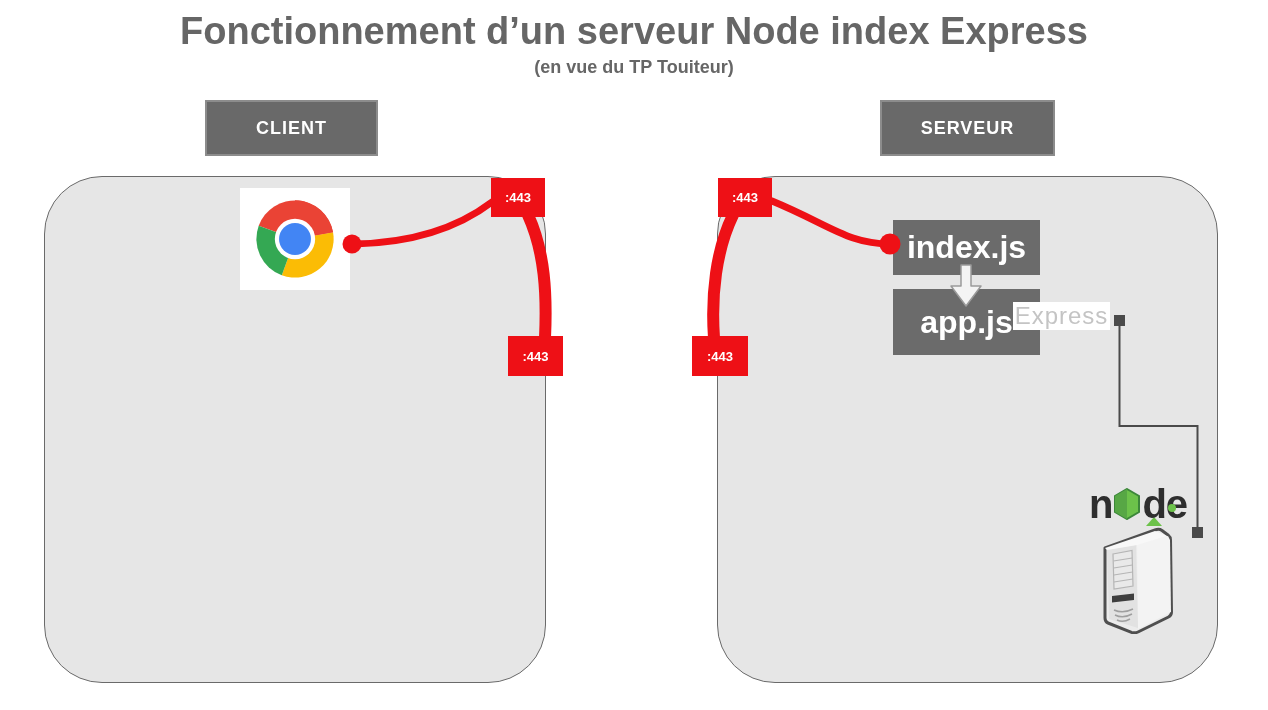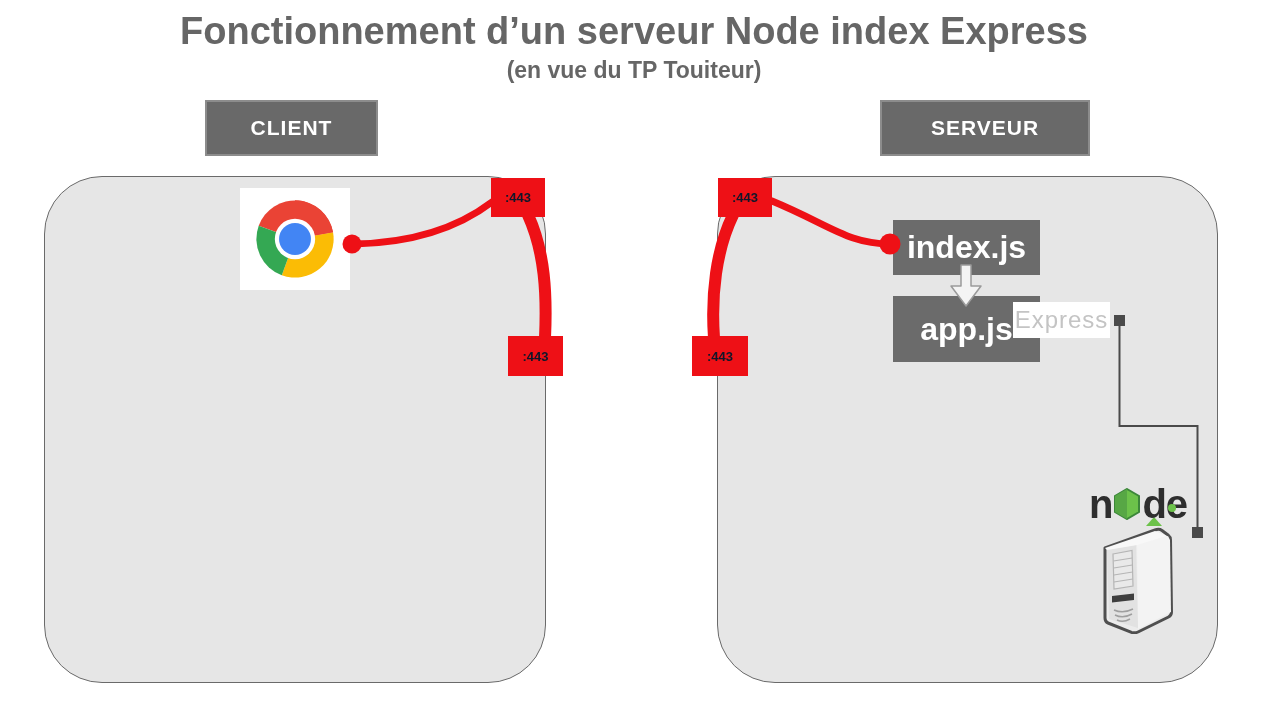--- a/index.html
+++ b/index.html
@@ -17,7 +17,7 @@
   }
   .page-subtitle{
     left:0;top:57px;width:1268px;text-align:center;
-    font-size:23px;font-weight:bold;color:#666666;
+    font-size:18px;font-weight:bold;color:#666666;
   }
 
   

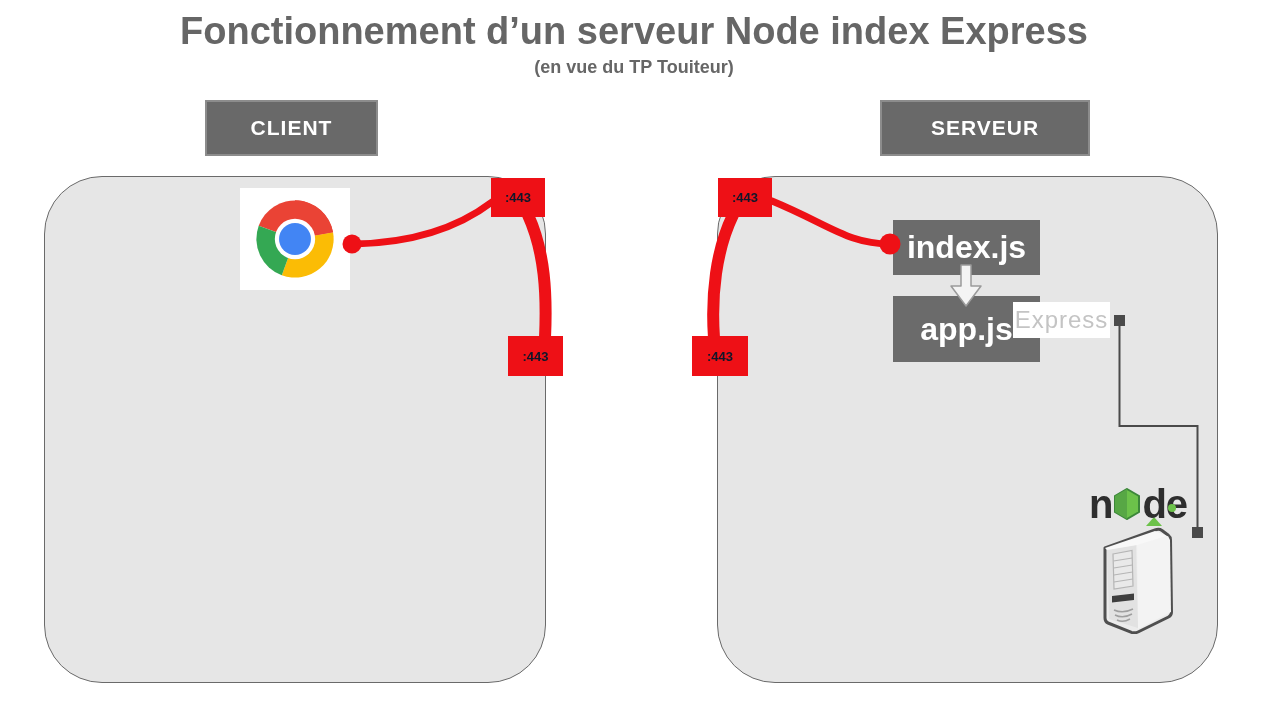--- a/index.html
+++ b/index.html
@@ -23,7 +23,7 @@
   
   .zone-header{
     background:#696969;border:2px solid #8c8c8c;box-sizing:border-box;
-    color:#ffffff;font-weight:bold;font-size:21px;letter-spacing:1px;
+    color:#ffffff;font-weight:bold;font-size:18px;letter-spacing:1px;
     display:flex;align-items:center;justify-content:center;
   }
   .client-header{left:205px;top:100px;width:173px;height:56px;}

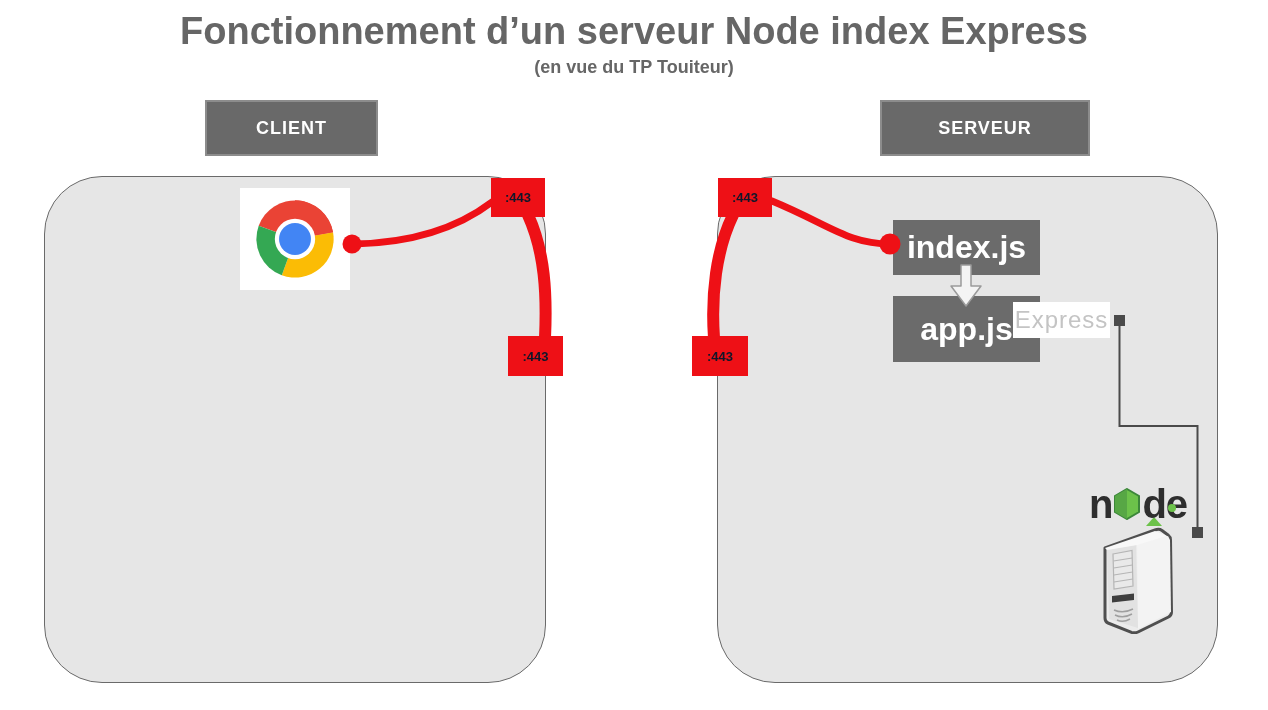--- a/index.html
+++ b/index.html
@@ -27,7 +27,7 @@
     display:flex;align-items:center;justify-content:center;
   }
   .client-header{left:205px;top:100px;width:173px;height:56px;}
-  .server-header{left:880px;top:100px;width:210px;height:56px;}
+  .server-header{left:880px;top:100px;width:175px;height:56px;}
 
   
   .panel{

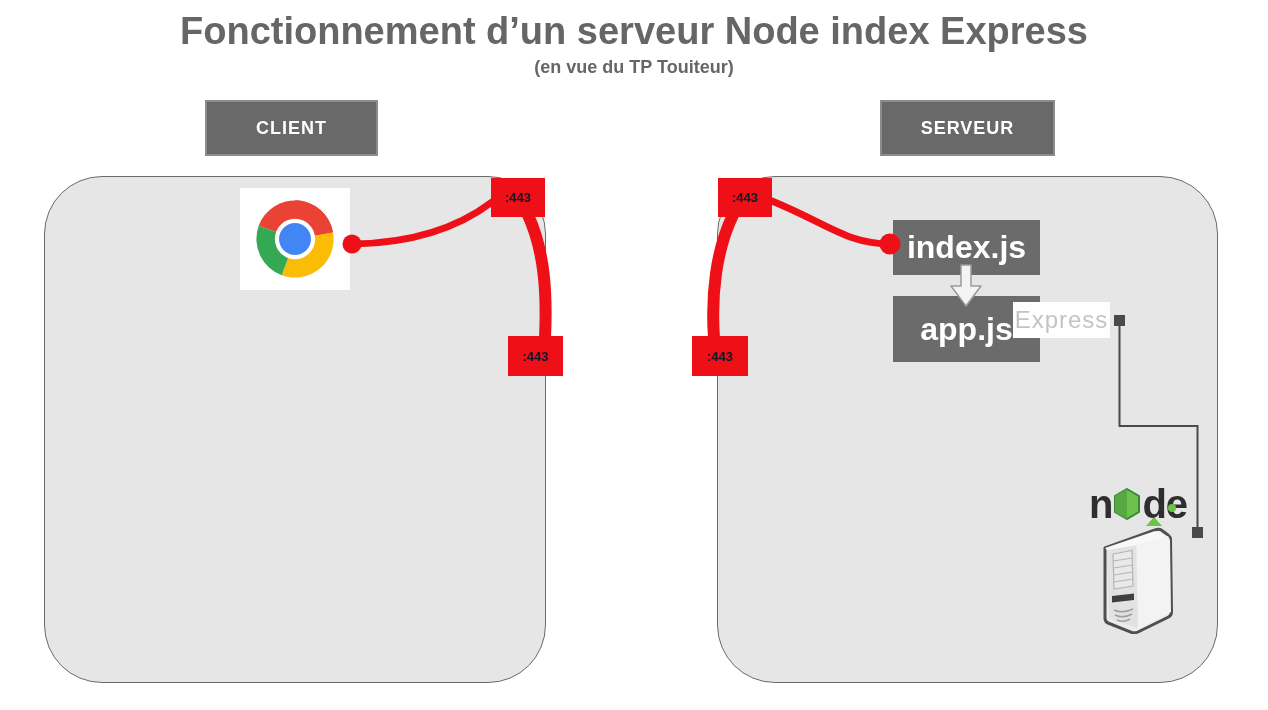--- a/index.html
+++ b/index.html
@@ -48,7 +48,7 @@
 
   
   .port{
-    background:#ee1016;color:#0f172a;font-weight:bold;font-size:13px;
+    background:#ee1016;color:#ffffff;font-weight:bold;font-size:13px;
     display:flex;align-items:center;justify-content:center;z-index:6;text-align:center;
   }
   .port-client-top{left:491px;top:178px;width:54px;height:39px;}

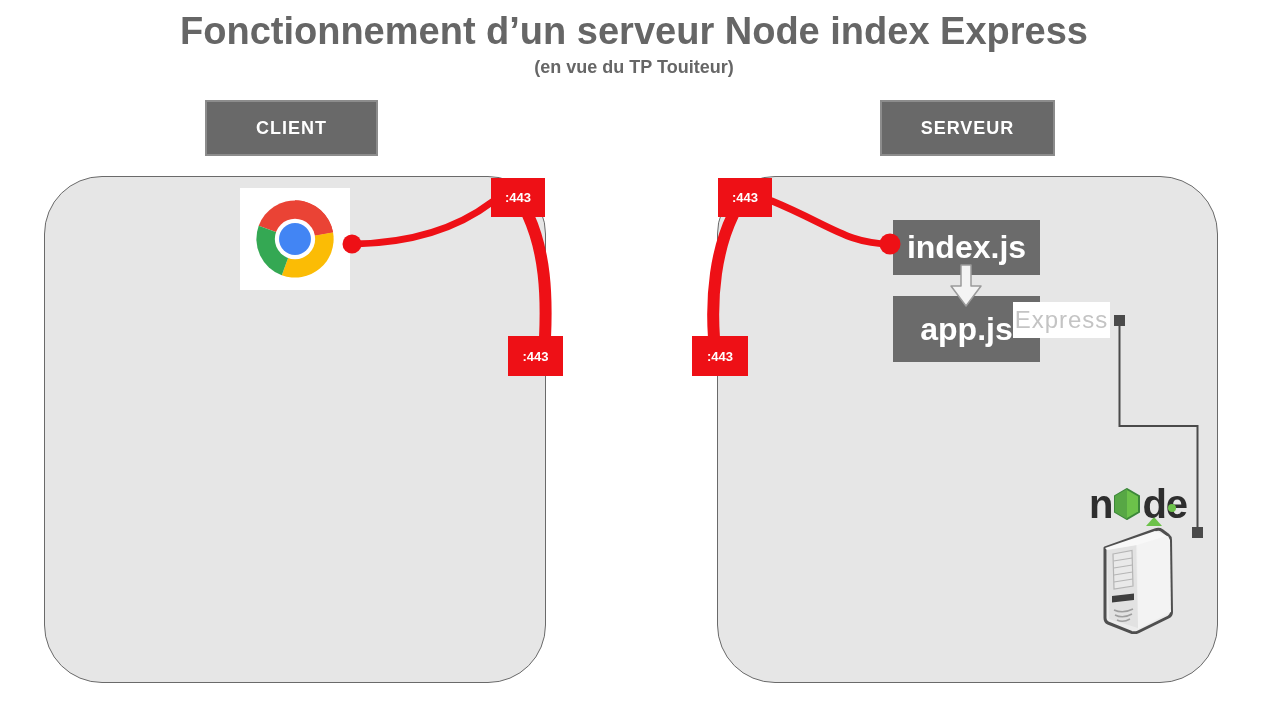--- a/index.html
+++ b/index.html
@@ -62,7 +62,7 @@
     display:flex;align-items:center;justify-content:center;z-index:4;
   }
   .index-box{left:893px;top:220px;width:147px;height:55px;}
-  .app-box{left:893px;top:296px;width:147px;height:66px;}
+  .app-box{left:893px;top:289px;width:147px;height:66px;}
   .flow-arrow{left:946px;top:264px;width:40px;height:44px;z-index:7;}
 
   .express-box{

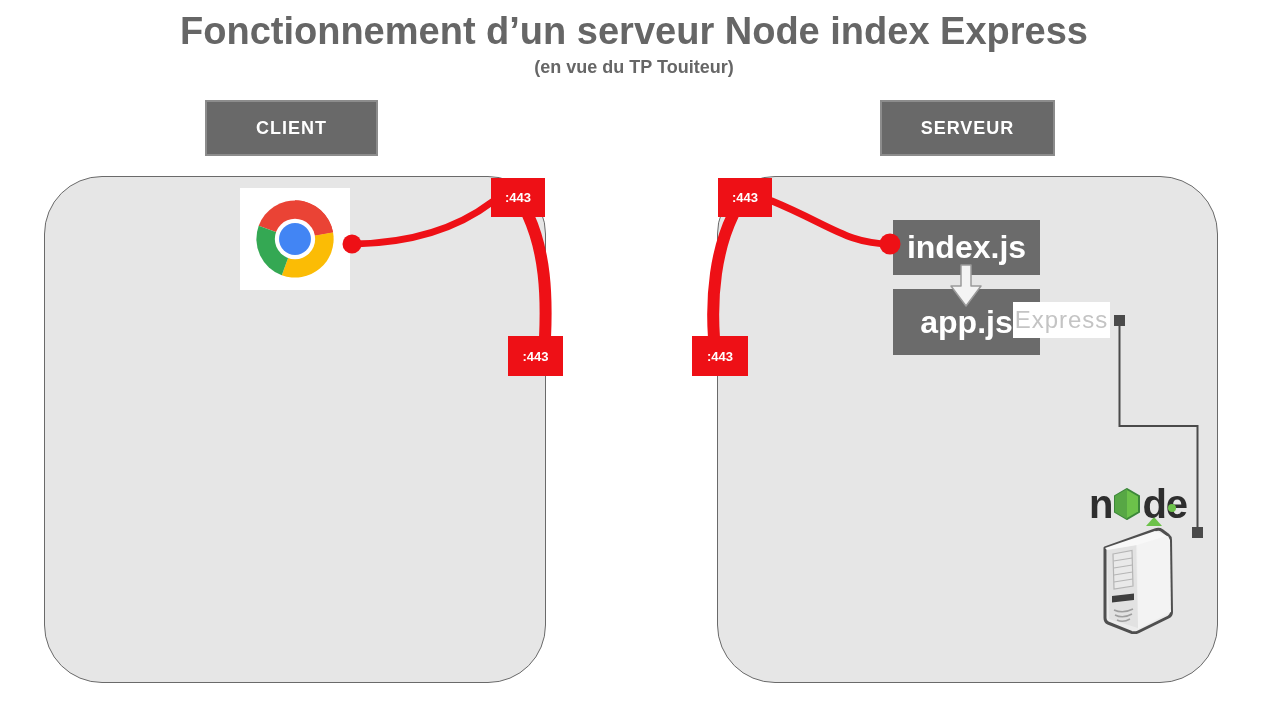--- a/index.html
+++ b/index.html
@@ -66,7 +66,7 @@
   .flow-arrow{left:946px;top:264px;width:40px;height:44px;z-index:7;}
 
   .express-box{
-    left:1013px;top:302px;width:97px;height:36px;background:#ffffff;z-index:8;
+    left:1013px;top:302px;width:97px;height:28px;background:#ffffff;z-index:8;
     display:flex;align-items:center;justify-content:center;overflow:hidden;
     color:#c4c4c4;font-size:24px;font-weight:normal;letter-spacing:1px;
   }

